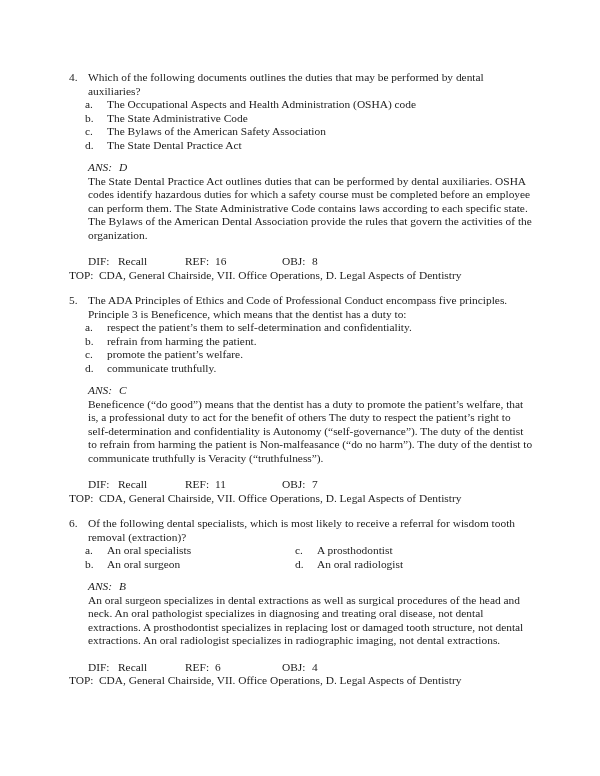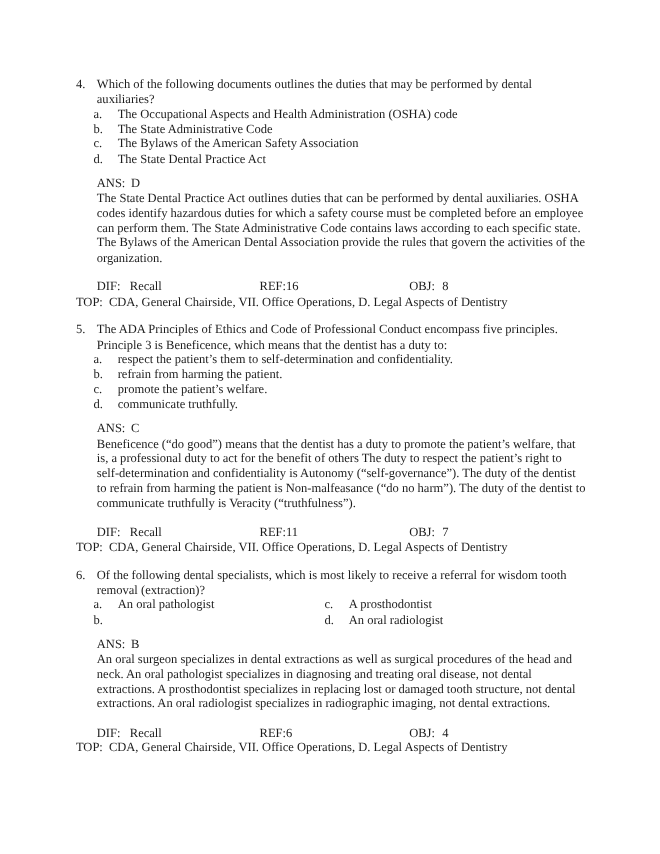--- a/index.html
+++ b/index.html
@@ -23,7 +23,7 @@
   .opt-text { flex:1; }
   .opts-grid { margin-left:16px; display:grid; grid-template-columns:210px 1fr; }
   .ans-block { margin-left:19px; margin-top:9px; }
-  .ans-line { display:flex; }
+  .ans-line { display:flex;font-style:italic; }
   .ans-label { width:31px; flex:none; }
   .meta-row { margin-left:19px; margin-top:13px; display:flex;gap:45px; }
   .pair { display:flex; }

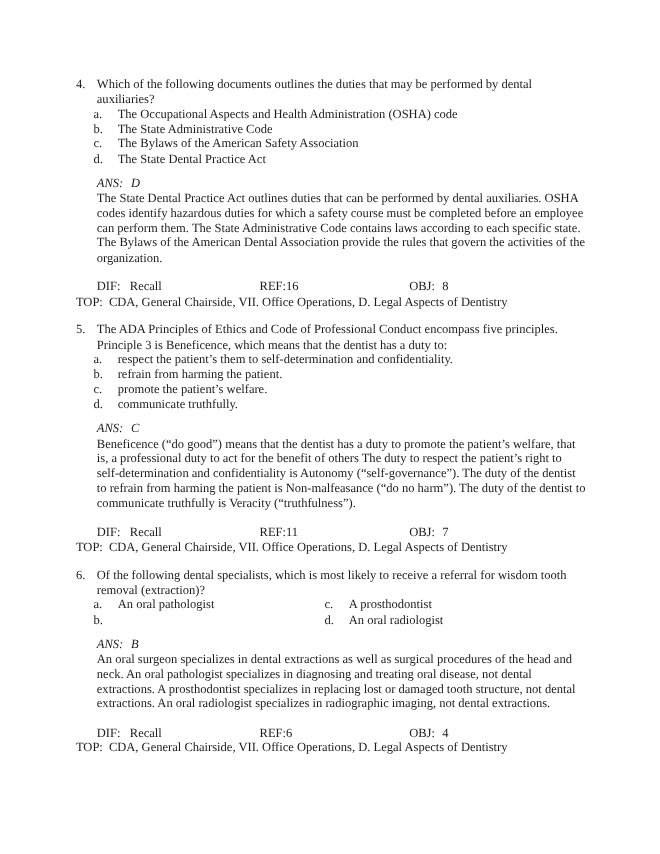--- a/index.html
+++ b/index.html
@@ -25,7 +25,7 @@
   .ans-block { margin-left:19px; margin-top:9px; }
   .ans-line { display:flex;font-style:italic; }
   .ans-label { width:31px; flex:none; }
-  .meta-row { margin-left:19px; margin-top:13px; display:flex;gap:45px; }
+  .meta-row { margin-left:19px; margin-top:13px; display:flex; }
   .pair { display:flex; }
   .pair-dif { width:97px; flex:none; }
   .pair-ref { width:97px; flex:none;text-align:right; }

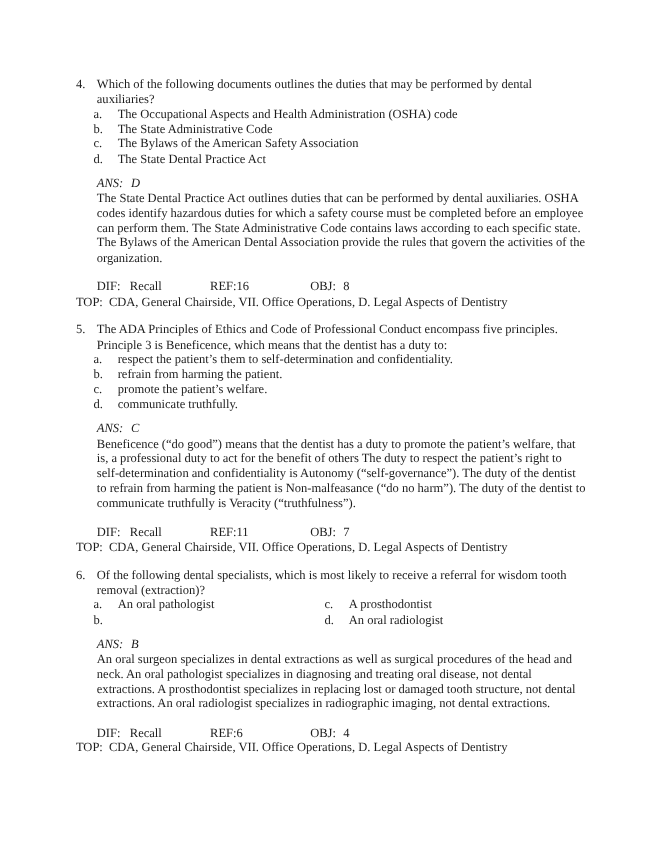--- a/index.html
+++ b/index.html
@@ -28,7 +28,7 @@
   .meta-row { margin-left:19px; margin-top:13px; display:flex; }
   .pair { display:flex; }
   .pair-dif { width:97px; flex:none; }
-  .pair-ref { width:97px; flex:none;text-align:right; }
+  .pair-ref { width:97px; flex:none; }
   .pair-label { width:30px; flex:none; }
   .top-row { display:flex; }
   .top-label { width:30px; flex:none; }

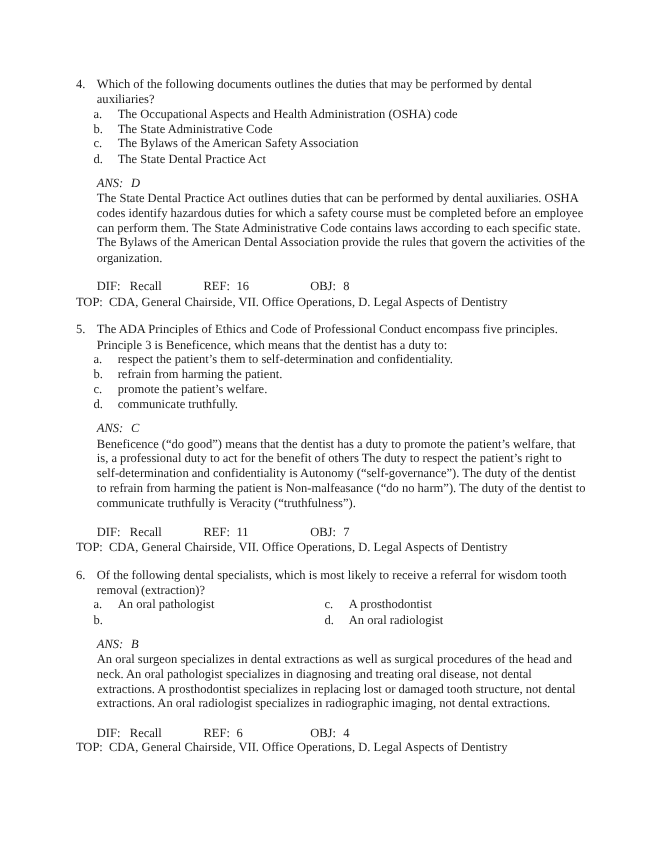--- a/index.html
+++ b/index.html
@@ -148,7 +148,7 @@
       <div class="opts-grid">
         <div class="opt">
           <span class="opt-letter">a.</span>
-          <span class="opt-text">An oral pathologist</span>
+          <span class="opt-text">An oral specialists</span>
         </div>
         <div class="opt">
           <span class="opt-letter">c.</span>

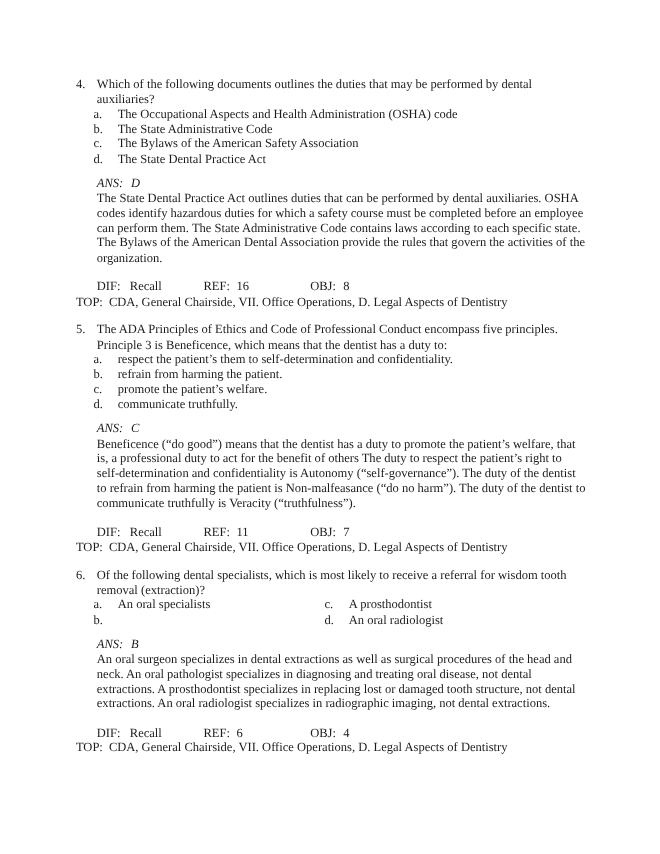--- a/index.html
+++ b/index.html
@@ -156,6 +156,7 @@
         </div>
         <div class="opt">
           <span class="opt-letter">b.</span>
+          <span class="opt-text">An oral surgeon</span>
         </div>
         <div class="opt">
           <span class="opt-letter">d.</span>

